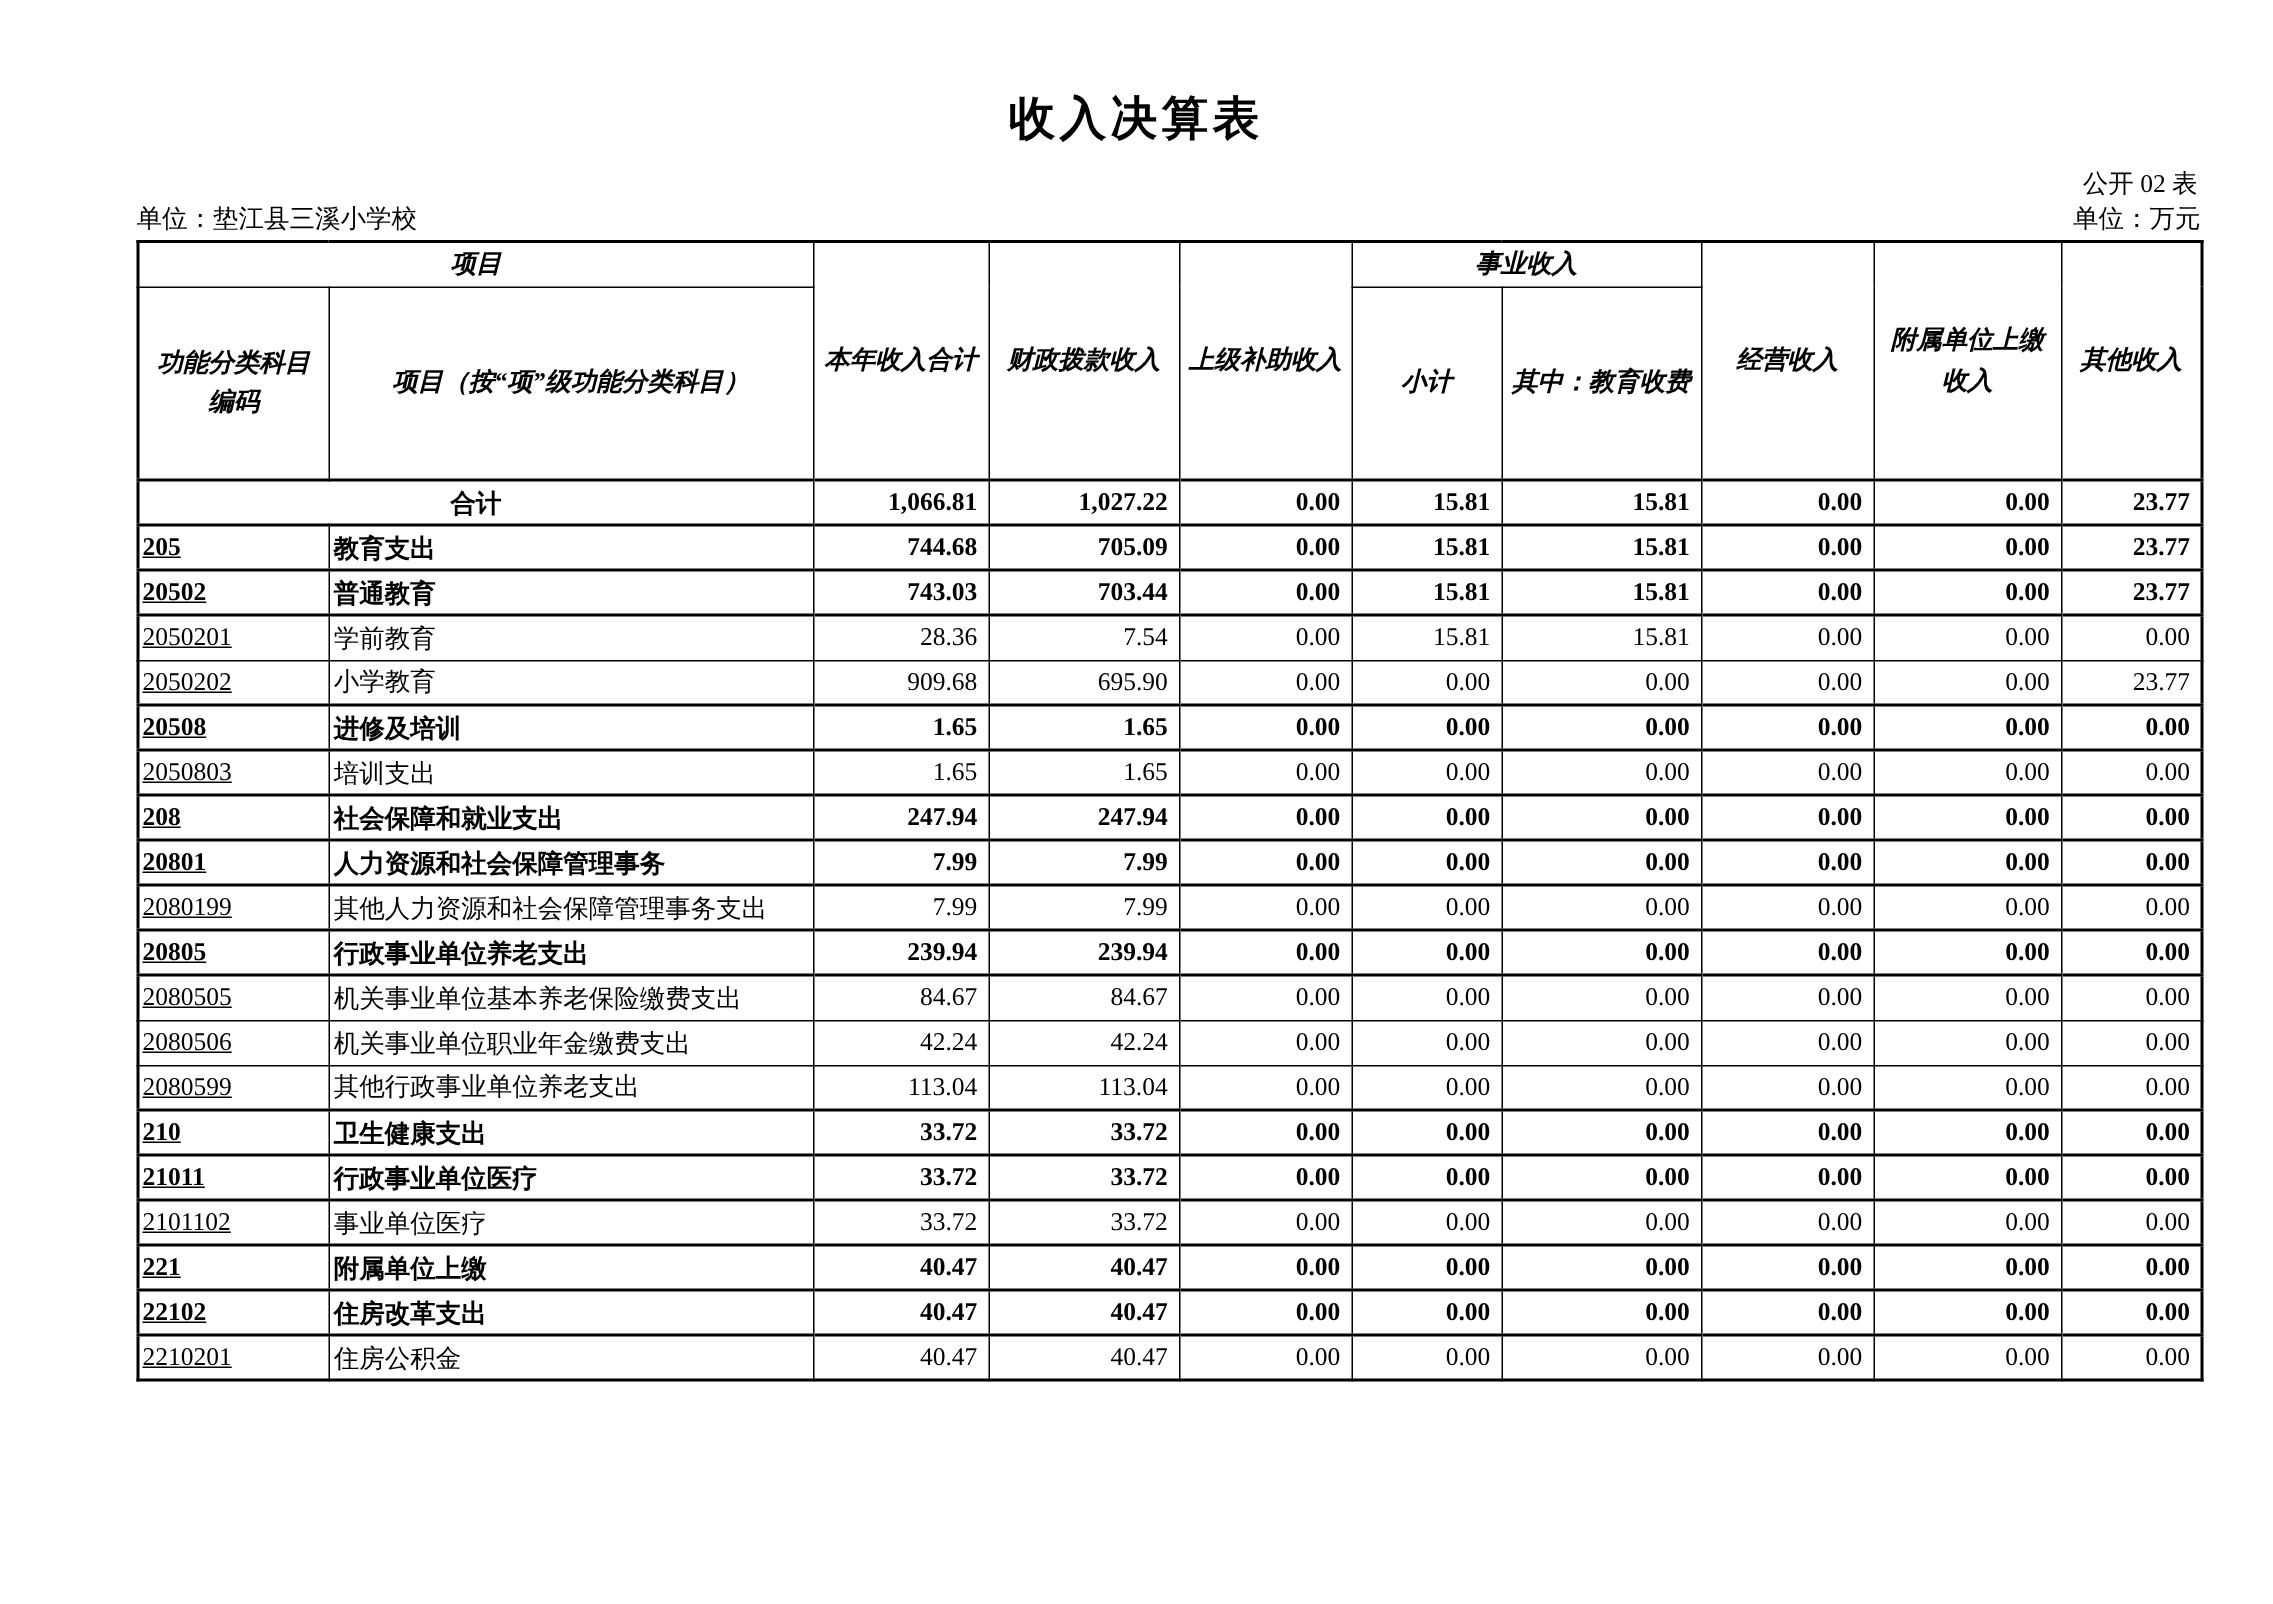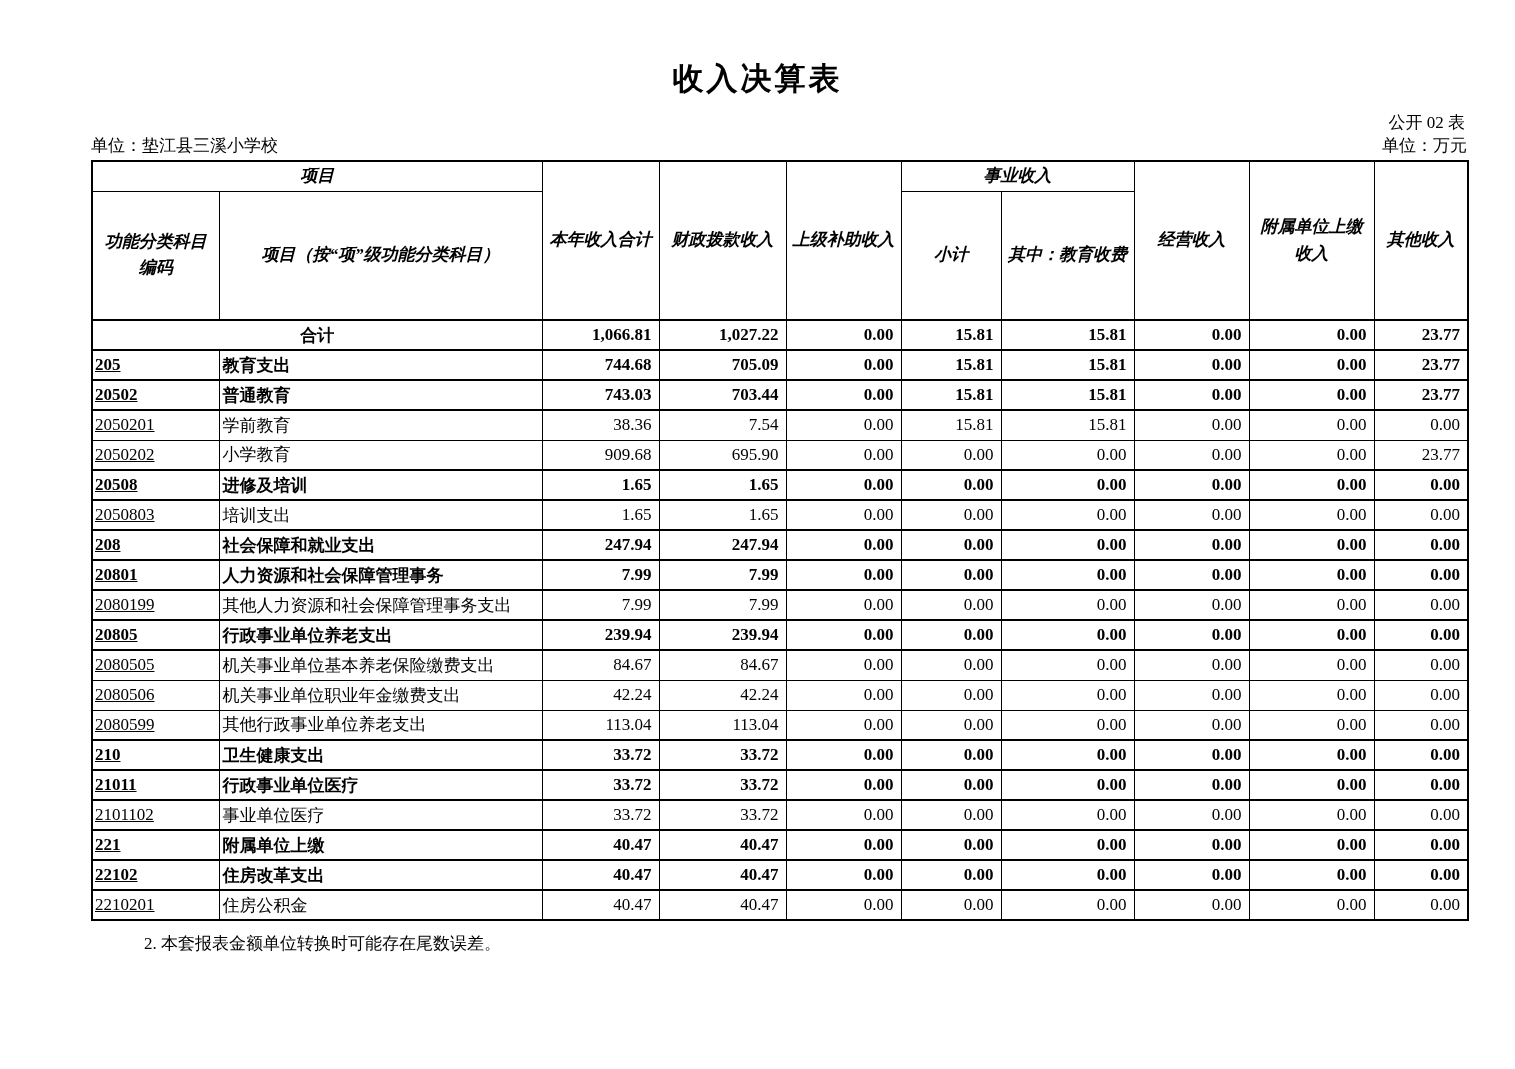--- a/index.html
+++ b/index.html
@@ -174,7 +174,7 @@
         <tr>
           <td class="code">2050201</td>
           <td class="name">学前教育</td>
-          <td class="num">38.36</td>
+          <td class="num">28.36</td>
           <td class="num">7.54</td>
           <td class="num">0.00</td>
           <td class="num">15.81</td>

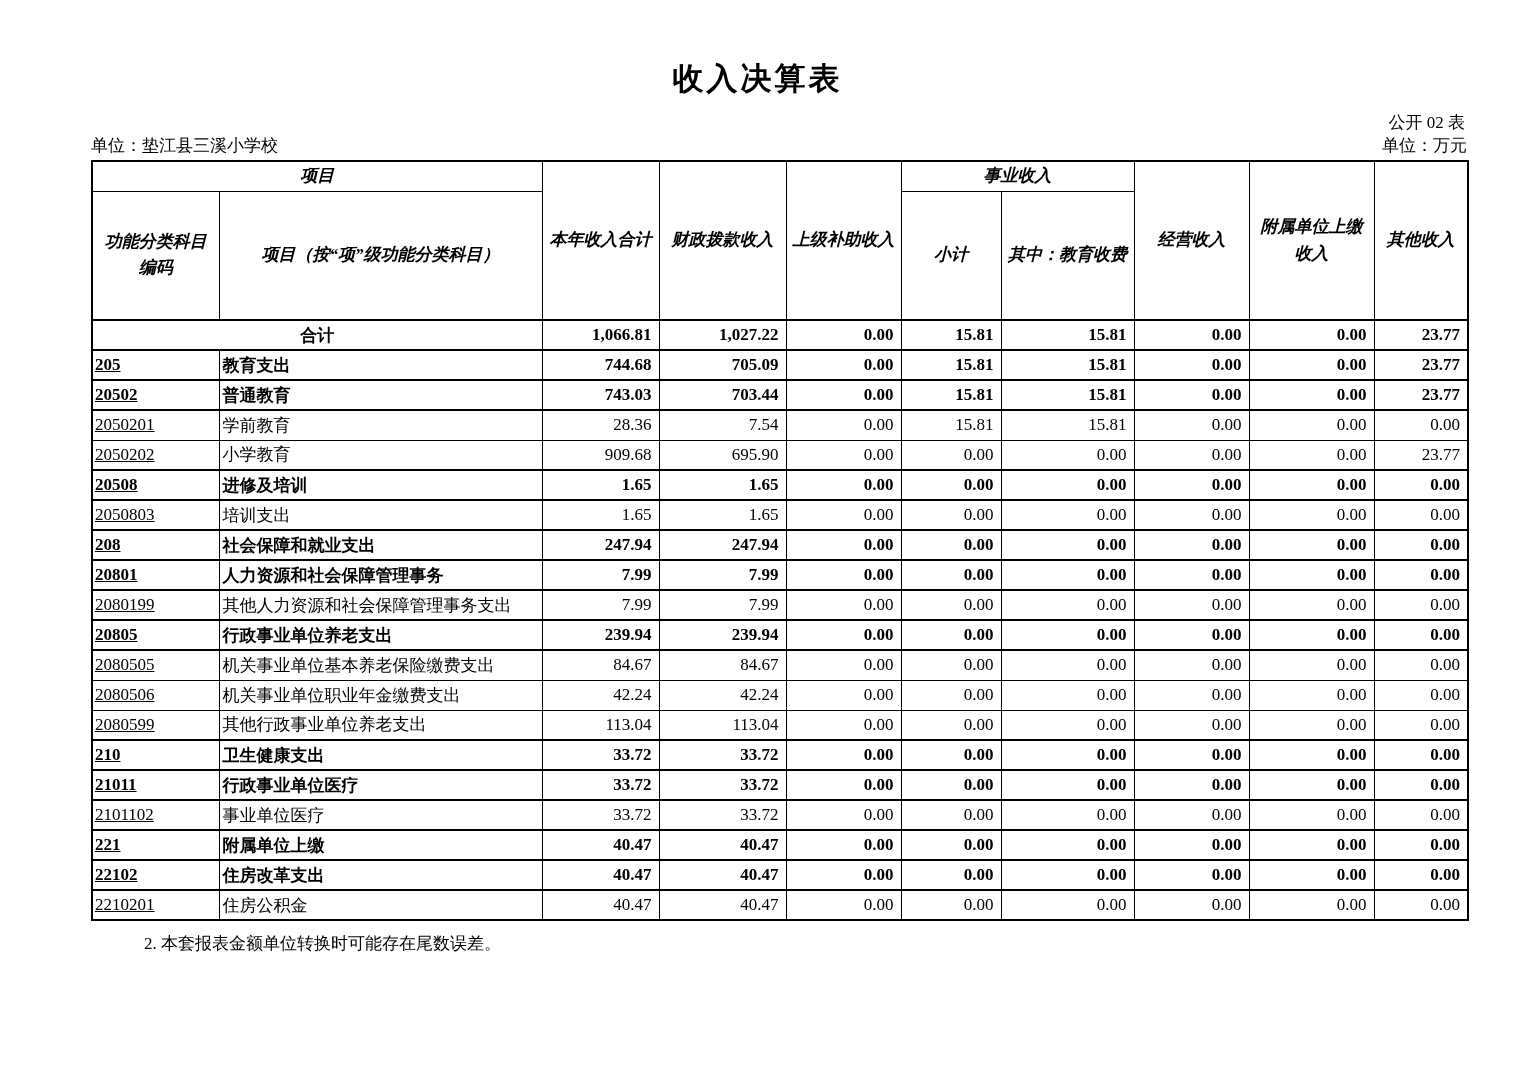--- a/index.html
+++ b/index.html
@@ -379,7 +379,6 @@
   </table>
 
   <div class="notes">
-    <div class="note-line2">2. 本套报表金额单位转换时可能存在尾数误差。</div>
   </div>
 
 

